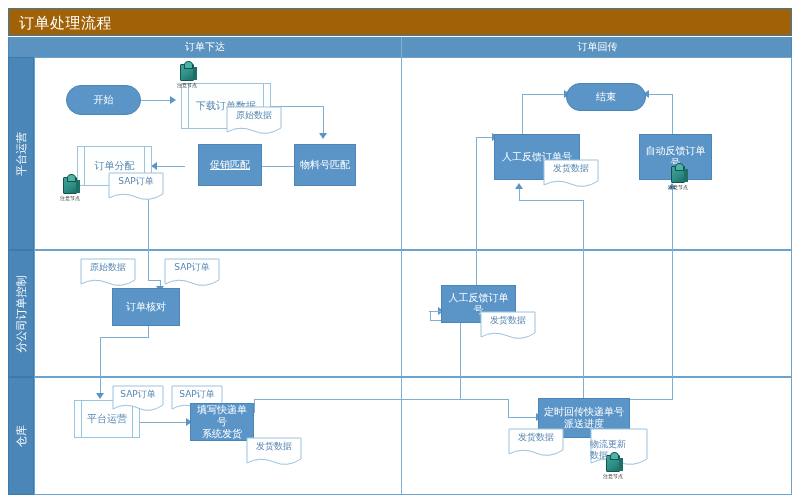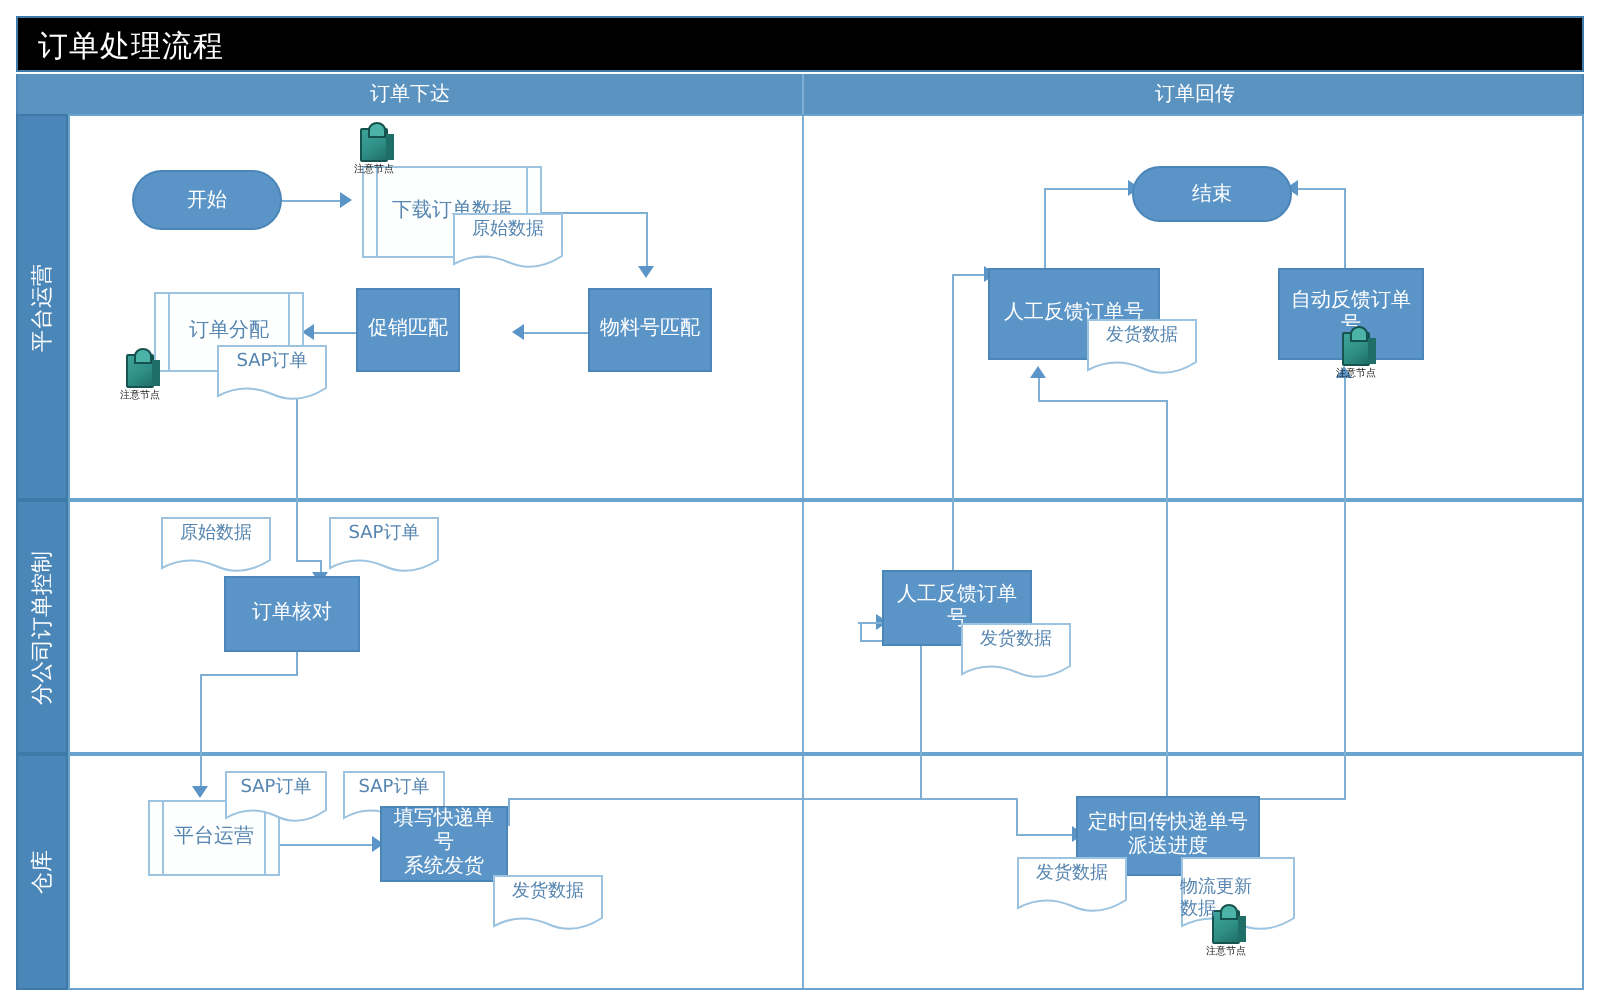--- a/index.html
+++ b/index.html
@@ -19,7 +19,7 @@
   #title-bar {
     position: absolute; left: 8px; top: 8px;
     width: 784px; height: 28px;
-    background: #000000;
+    background: #a16207;
     border: 1px solid #3f79a8;
   }
   #title-bar .title-text {

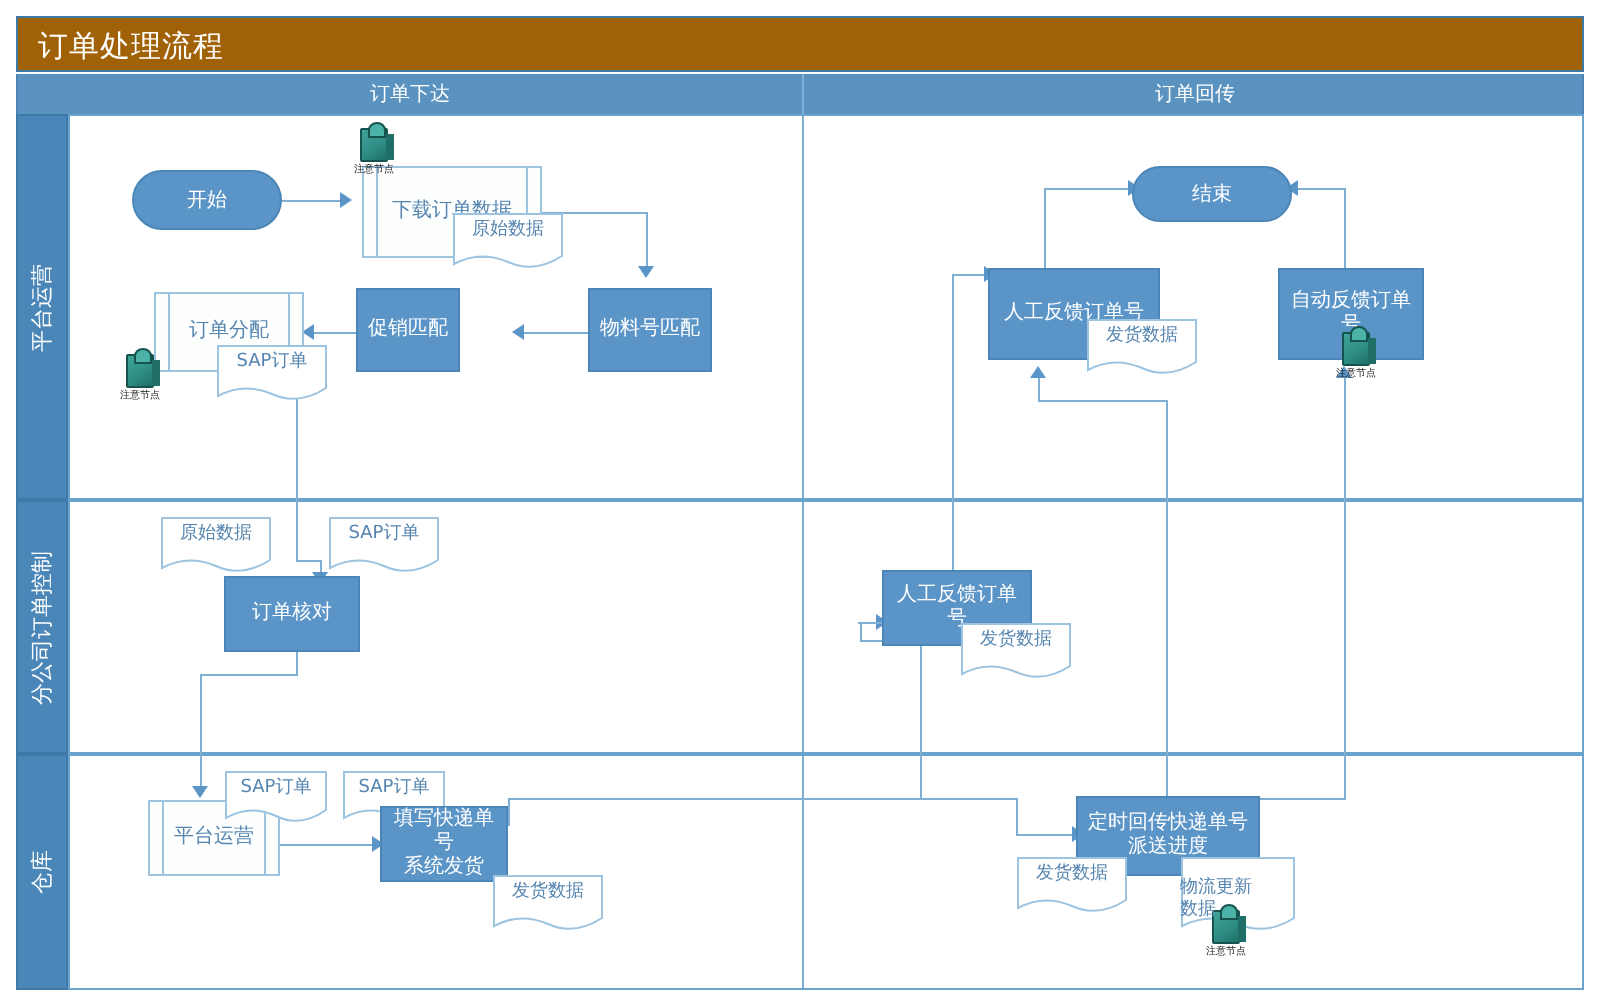--- a/index.html
+++ b/index.html
@@ -276,7 +276,7 @@
     <span>物料号匹配</span>
   </div>
 
-  <div class="shape proc" style="left:178px;top:144px;width:52px;height:42px;">
+  <div class="shape proc" style="left:198px;top:144px;width:64px;height:42px;text-decoration:underline;">
     <span>促销匹配</span>
   </div>
 

